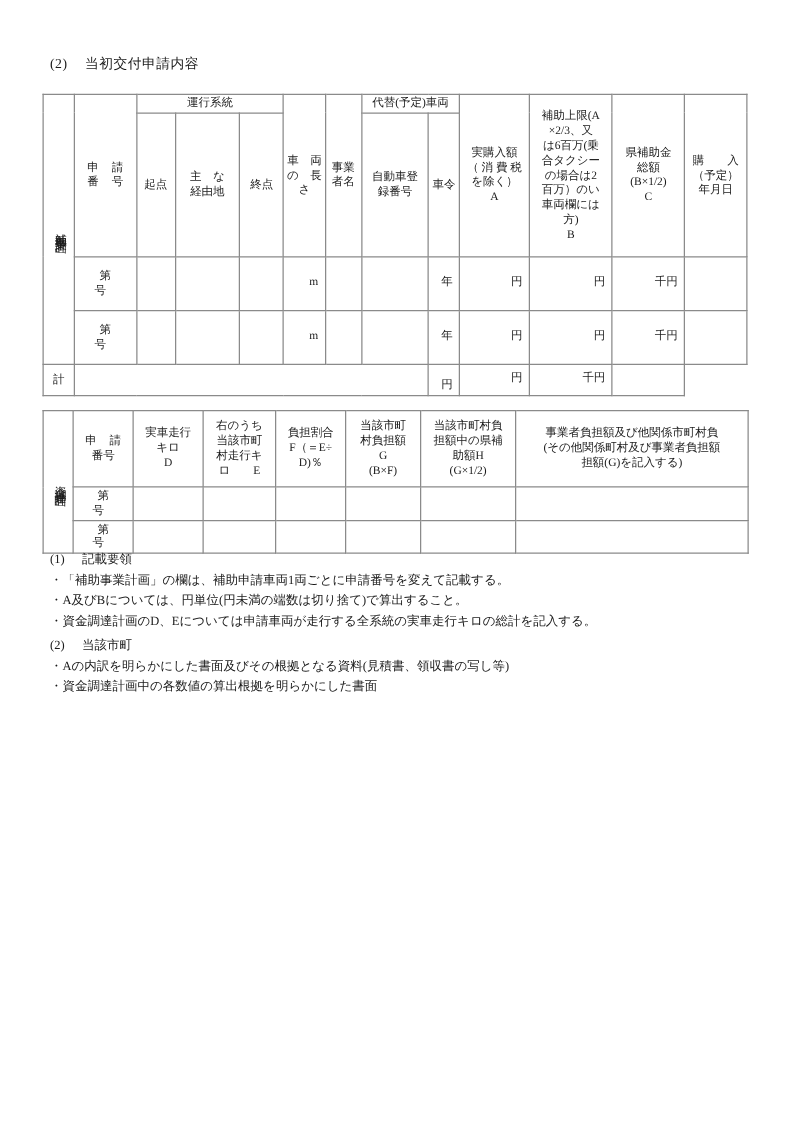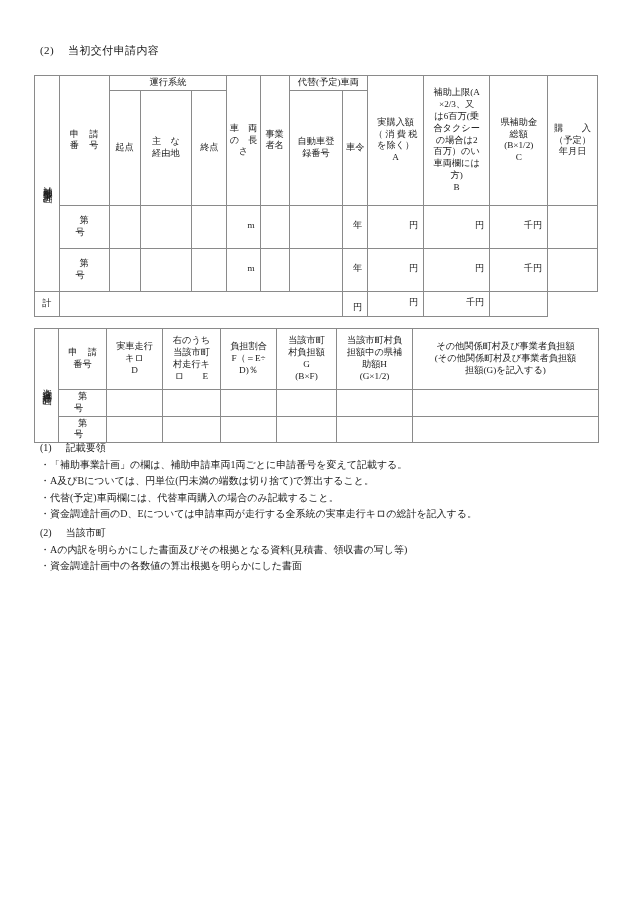--- a/index.html
+++ b/index.html
@@ -357,7 +357,7 @@
       </td>
       <td class="lead">
         <span class="stack">
-          <span class="ln">その他関係町村及び事業者負担額</span>
+          <span class="ln">事業者負担額及び他関係市町村負</span>
           <span class="ln">(その他関係町村及び事業者負担額</span>
           <span class="ln">担額(G)を記入する)</span>
         </span>

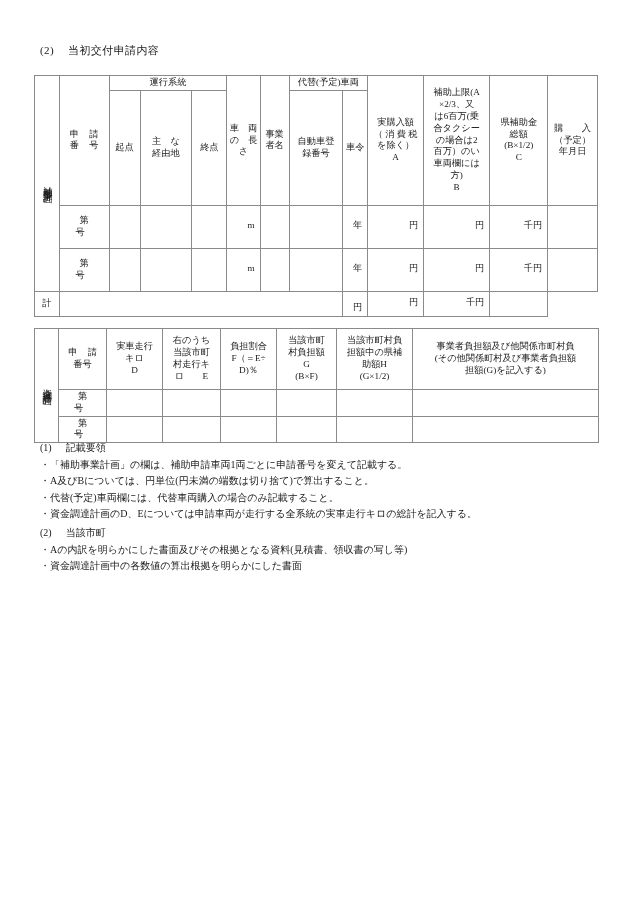--- a/index.html
+++ b/index.html
@@ -398,7 +398,6 @@
     <ul>
       <li>「補助事業計画」の欄は、補助申請車両1両ごとに申請番号を変えて記載する。</li>
       <li>A及びBについては、円単位(円未満の端数は切り捨て)で算出すること。</li>
-      <li>代替(予定)車両欄には、代替車両購入の場合のみ記載すること。</li>
       <li>資金調達計画のD、Eについては申請車両が走行する全系統の実車走行キロの総計を記入する。</li>
     </ul>
 

